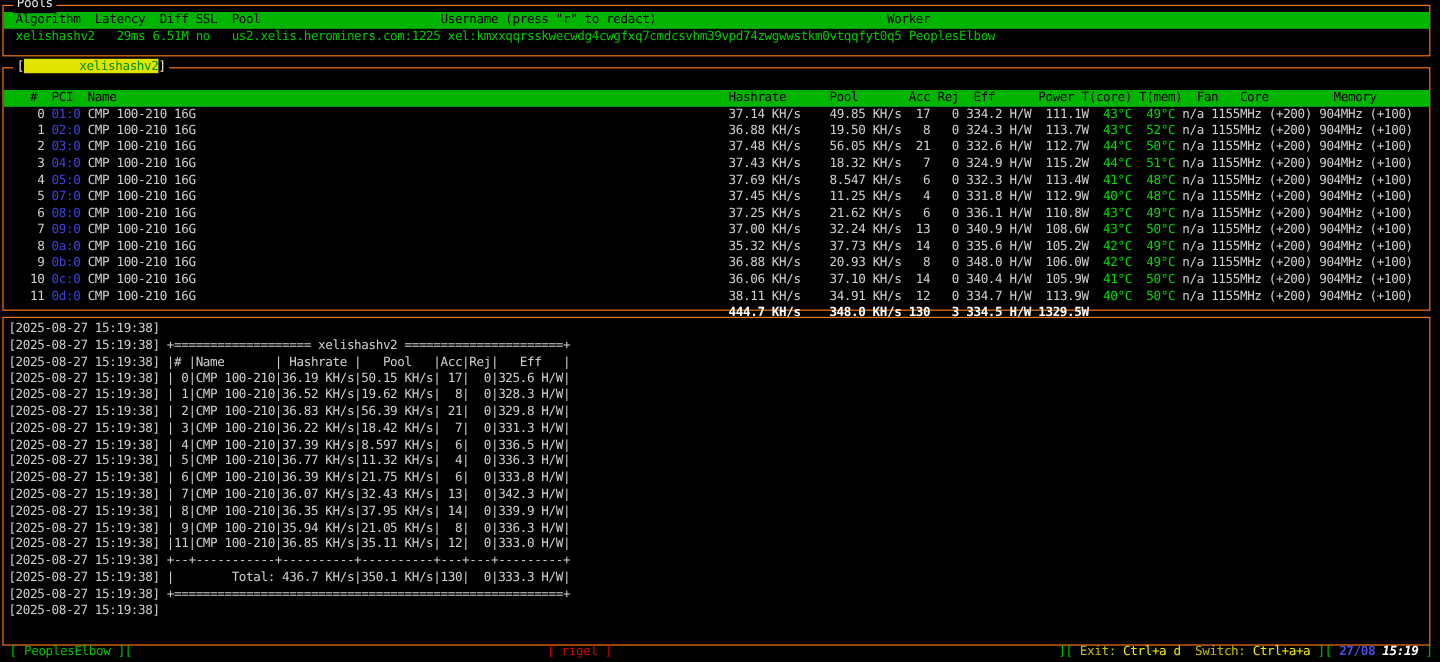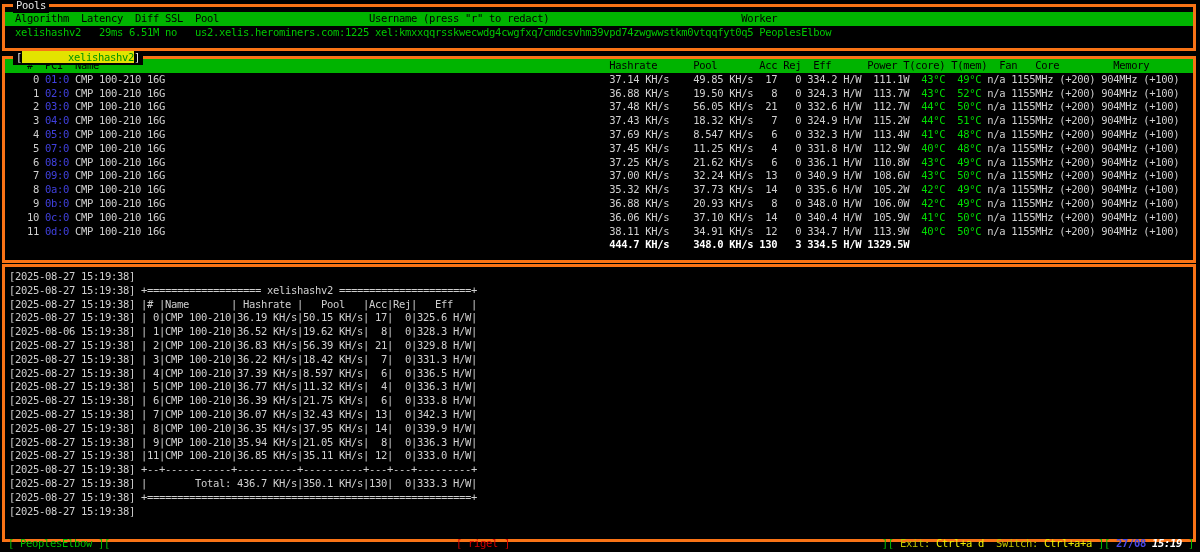--- a/index.html
+++ b/index.html
@@ -8,7 +8,7 @@
     font-family:"DejaVu Sans Mono",monospace;font-size:10.5px;line-height:13.8px;
     letter-spacing:-0.32px;color:#cfcfcf;
   }
-  .panel{position:absolute;left:2px;width:1188px;border:3px solid #f97316;background:#000;}
+  .panel{position:absolute;left:2px;width:1188px;border:1px solid #f97316;background:#000;}
   .panel-pools{top:4px;height:41px;}
   .panel-gpus{top:56px;height:201px;}
   .panel-log{top:264px;height:269px;padding-top:3px;}

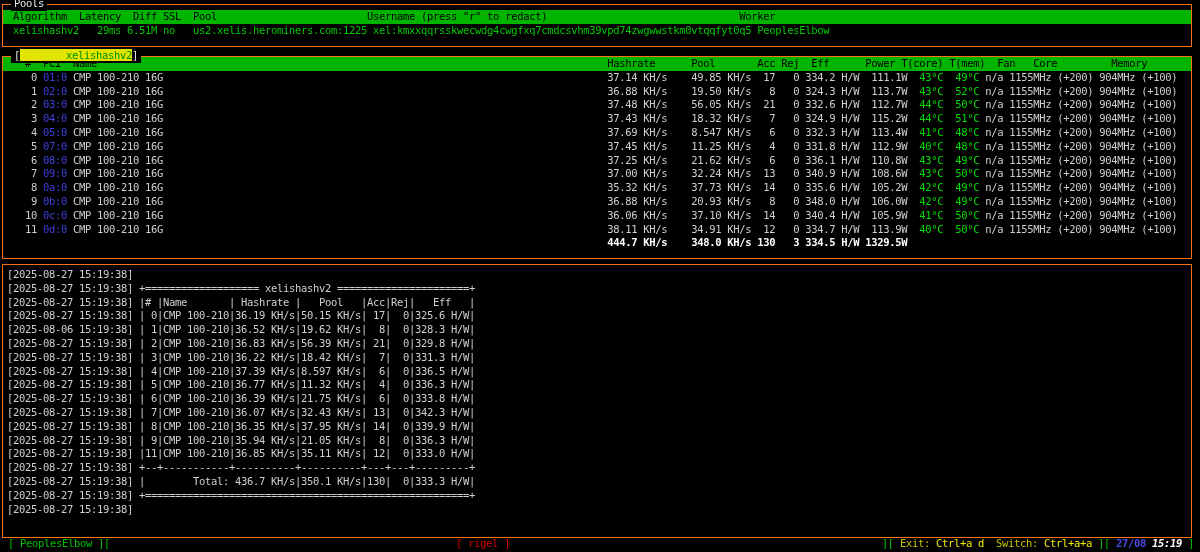--- a/index.html
+++ b/index.html
@@ -18,7 +18,7 @@
   }
   .line{white-space:pre;padding-left:4px;height:13.8px;}
   .greenbar{background:#00b400;color:#000;margin-top:5px;}
-  .greenbar2{background:#00b400;color:#000;margin-top:0;}
+  .greenbar2{background:#00b400;color:#000;margin-top:18px;}
   .green-text{color:#00c800;}
   .gray-text{color:#cfcfcf;}
   .bold-white{color:#ffffff;font-weight:bold;}

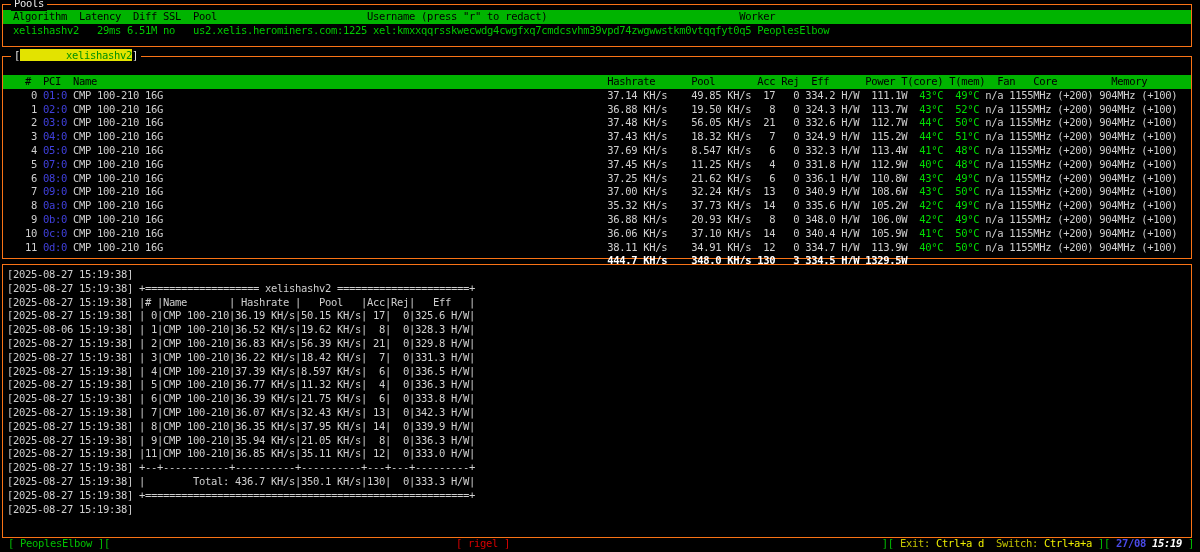--- a/index.html
+++ b/index.html
@@ -73,7 +73,7 @@
         <div class="line gray-text">[2025-08-27 15:19:38] +=================== xelishashv2 ======================+</div>
         <div class="line gray-text">[2025-08-27 15:19:38] |# |Name       | Hashrate |   Pool   |Acc|Rej|   Eff   |</div>
         <div class="line gray-text">[2025-08-27 15:19:38] | 0|CMP 100-210|36.19 KH/s|50.15 KH/s| 17|  0|325.6 H/W|</div>
-        <div class="line gray-text">[2025-08-06 15:19:38] | 1|CMP 100-210|36.52 KH/s|19.62 KH/s|  8|  0|328.3 H/W|</div>
+        <div class="line gray-text">[2025-08-27 15:19:38] | 1|CMP 100-210|36.52 KH/s|19.62 KH/s|  8|  0|328.3 H/W|</div>
         <div class="line gray-text">[2025-08-27 15:19:38] | 2|CMP 100-210|36.83 KH/s|56.39 KH/s| 21|  0|329.8 H/W|</div>
         <div class="line gray-text">[2025-08-27 15:19:38] | 3|CMP 100-210|36.22 KH/s|18.42 KH/s|  7|  0|331.3 H/W|</div>
         <div class="line gray-text">[2025-08-27 15:19:38] | 4|CMP 100-210|37.39 KH/s|8.597 KH/s|  6|  0|336.5 H/W|</div>

